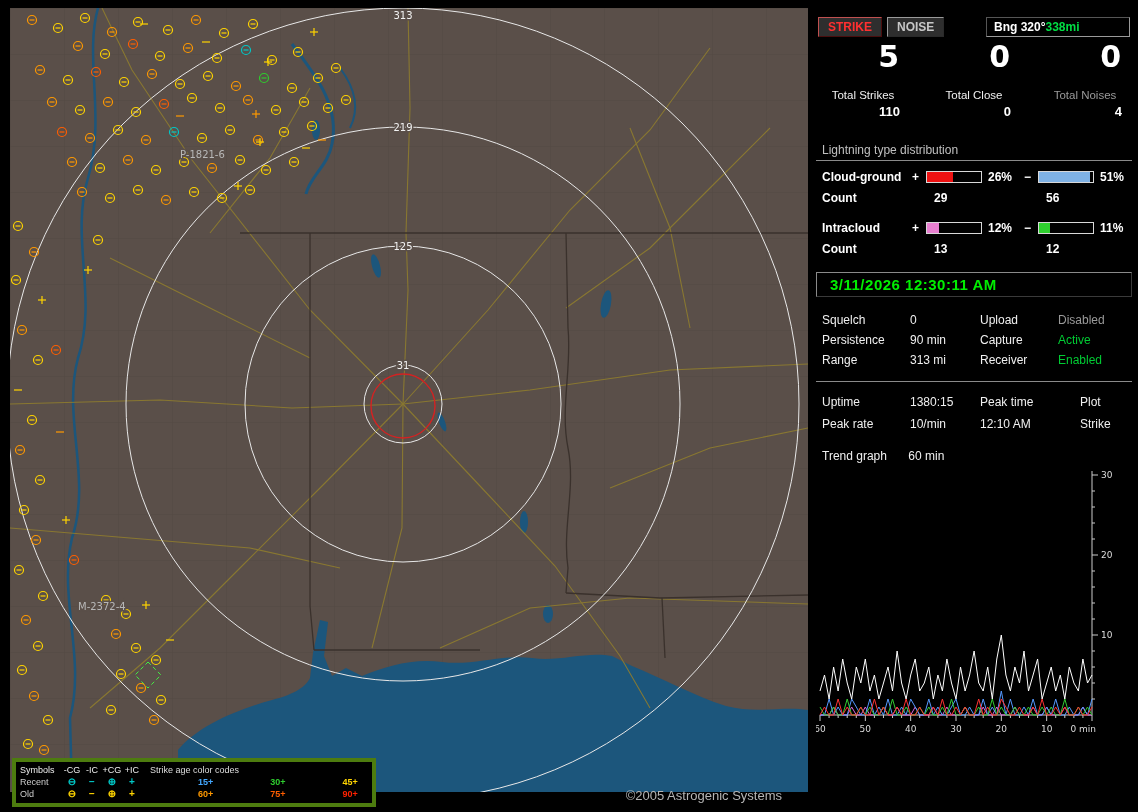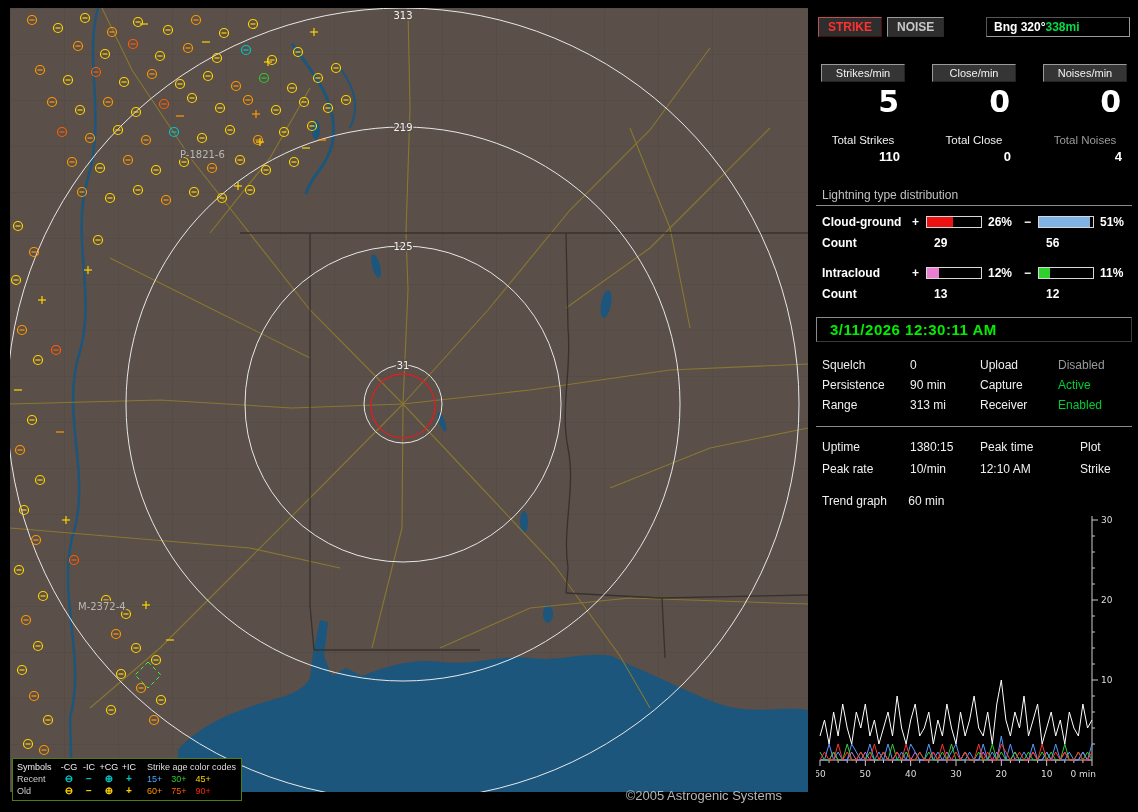--- a/index.html
+++ b/index.html
@@ -653,11 +653,6 @@
     </div>
   </div>
 
-  <div class="rate-row">
-    <div class="rate-box">Strikes/min</div>
-    <div class="rate-box">Close/min</div>
-    <div class="rate-box">Noises/min</div>
-  </div>
   <div class="ratenum-row">
     <div class="rate-num">5</div>
     <div class="rate-num">0</div>

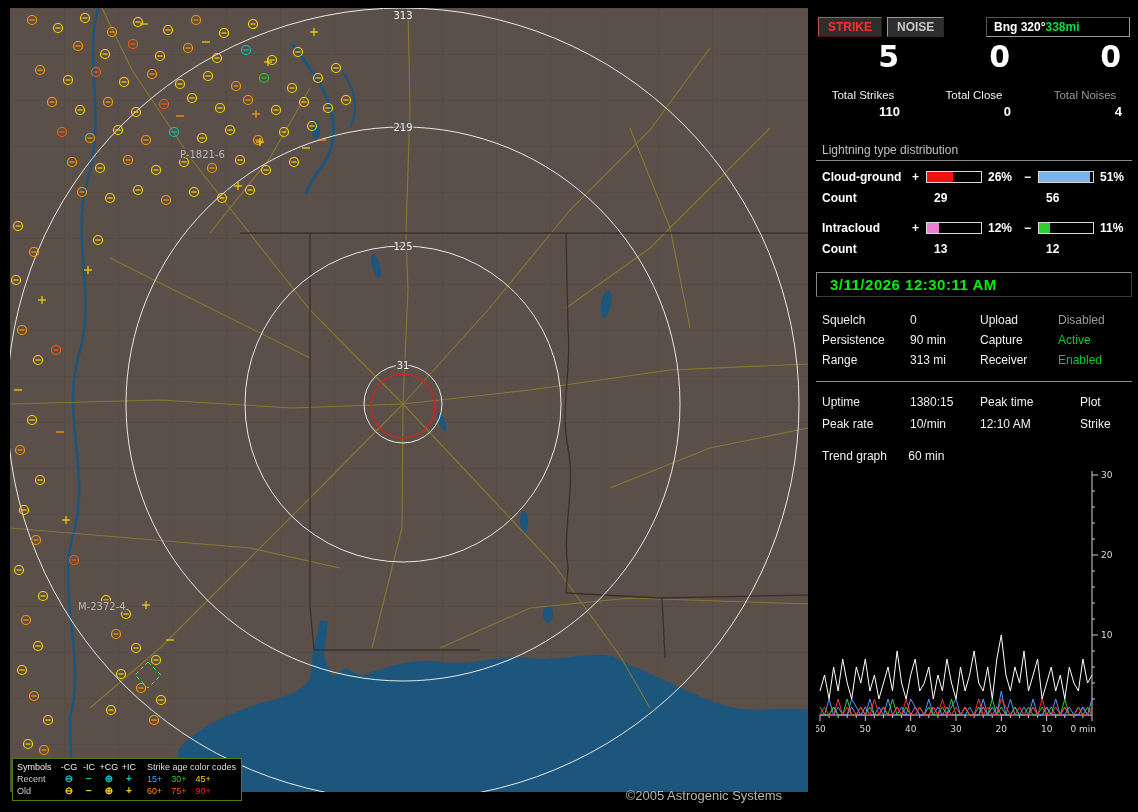--- a/index.html
+++ b/index.html
@@ -16,7 +16,7 @@
 
   
   .legend{position:absolute;left:2px;top:750px;display:flex;gap:8px;background:#000;
-          border:1px solid #4d7c0f;padding:2px 5px 3px 4px;align-items:flex-start;}
+          border:4px solid #4d7c0f;padding:2px 5px 3px 4px;align-items:flex-start;}
   #legend-symbols{display:grid;grid-template-columns:42px 20px 20px 20px 20px;line-height:12px;}
   .lg-cell{font-size:9px;text-align:center;color:#dddddd;height:12px;}
   .lg-first{text-align:left;color:#cccccc;}

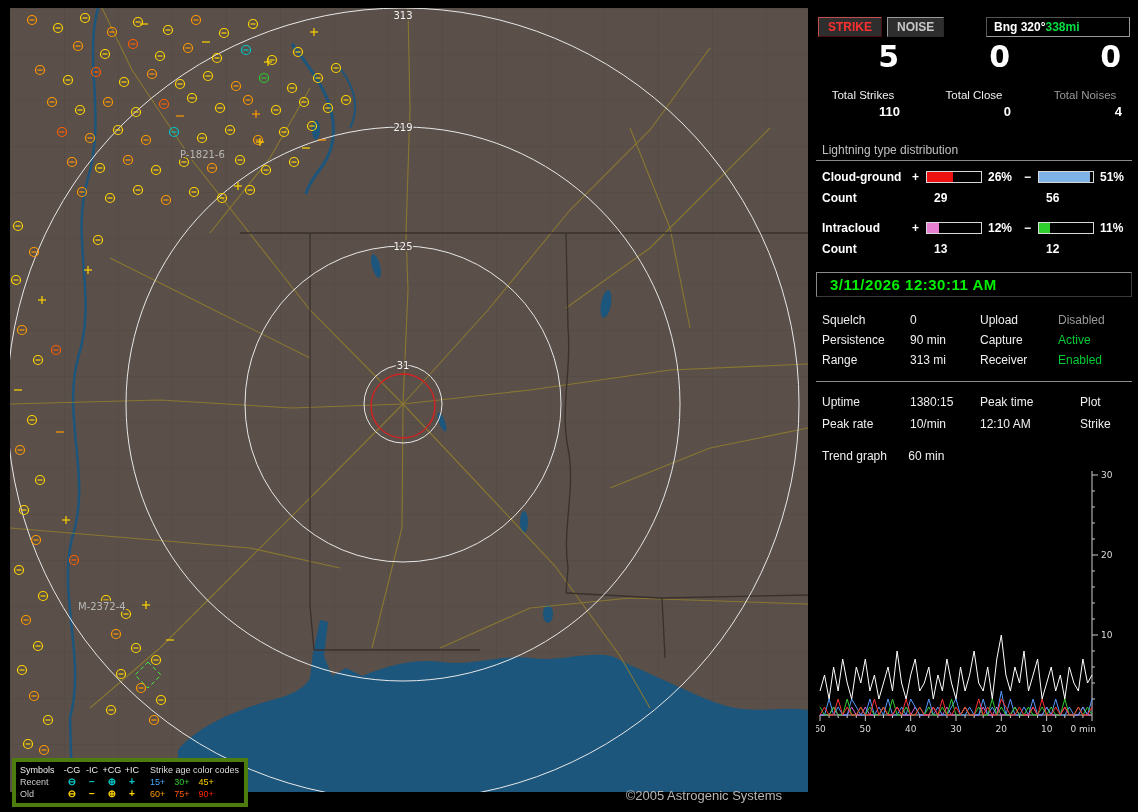--- a/index.html
+++ b/index.html
@@ -24,7 +24,7 @@
   .lg-glyph{font-size:10px;font-weight:bold;}
   .lg-ages{font-size:9px;line-height:12px;}
   #legend-age-title{color:#dddddd;}
-  .age-chip{font-weight:normal;margin-right:9px;}
+  .age-chip{font-weight:bold;margin-right:9px;margin-left:48px;}
 
   
   .panel{position:absolute;left:816px;top:8px;width:316px;height:796px;background:#000;font-size:12px;}

